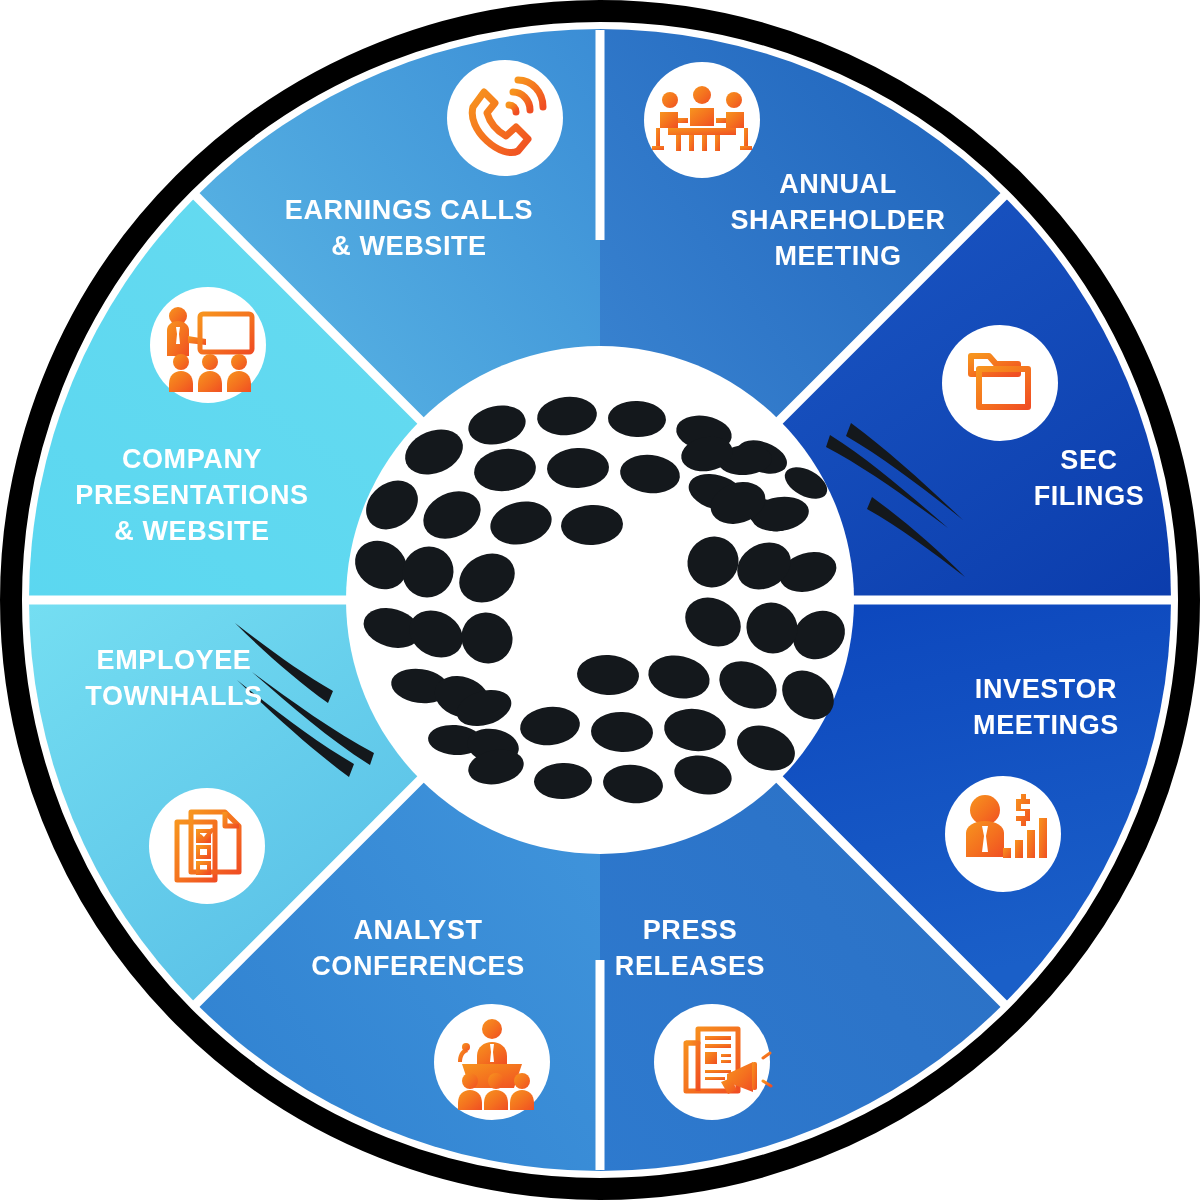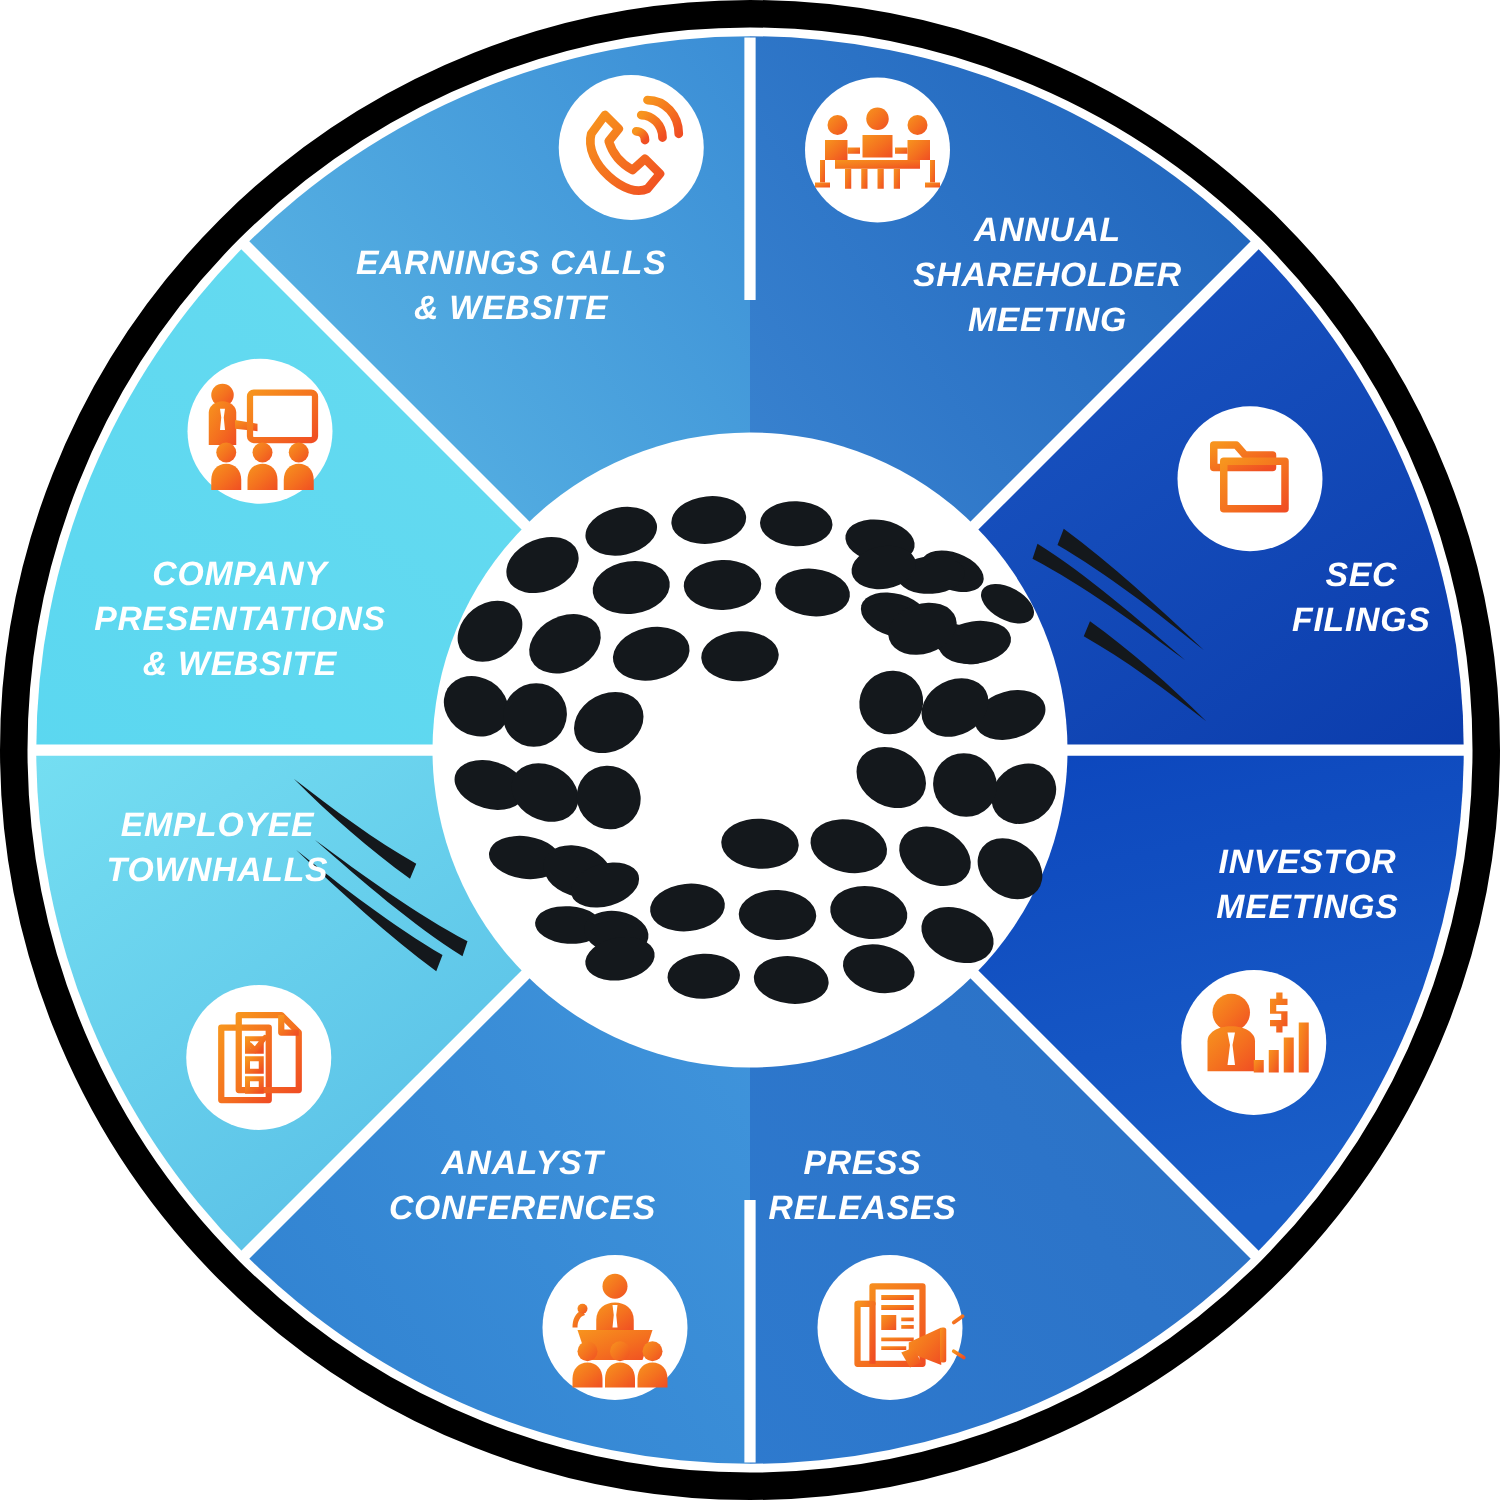--- a/index.html
+++ b/index.html
@@ -15,7 +15,6 @@
     position: relative;
     width: 1056px;
     height: 1200px;
-    font-style: italic;
   }
   svg.wheel {
     position: absolute;

